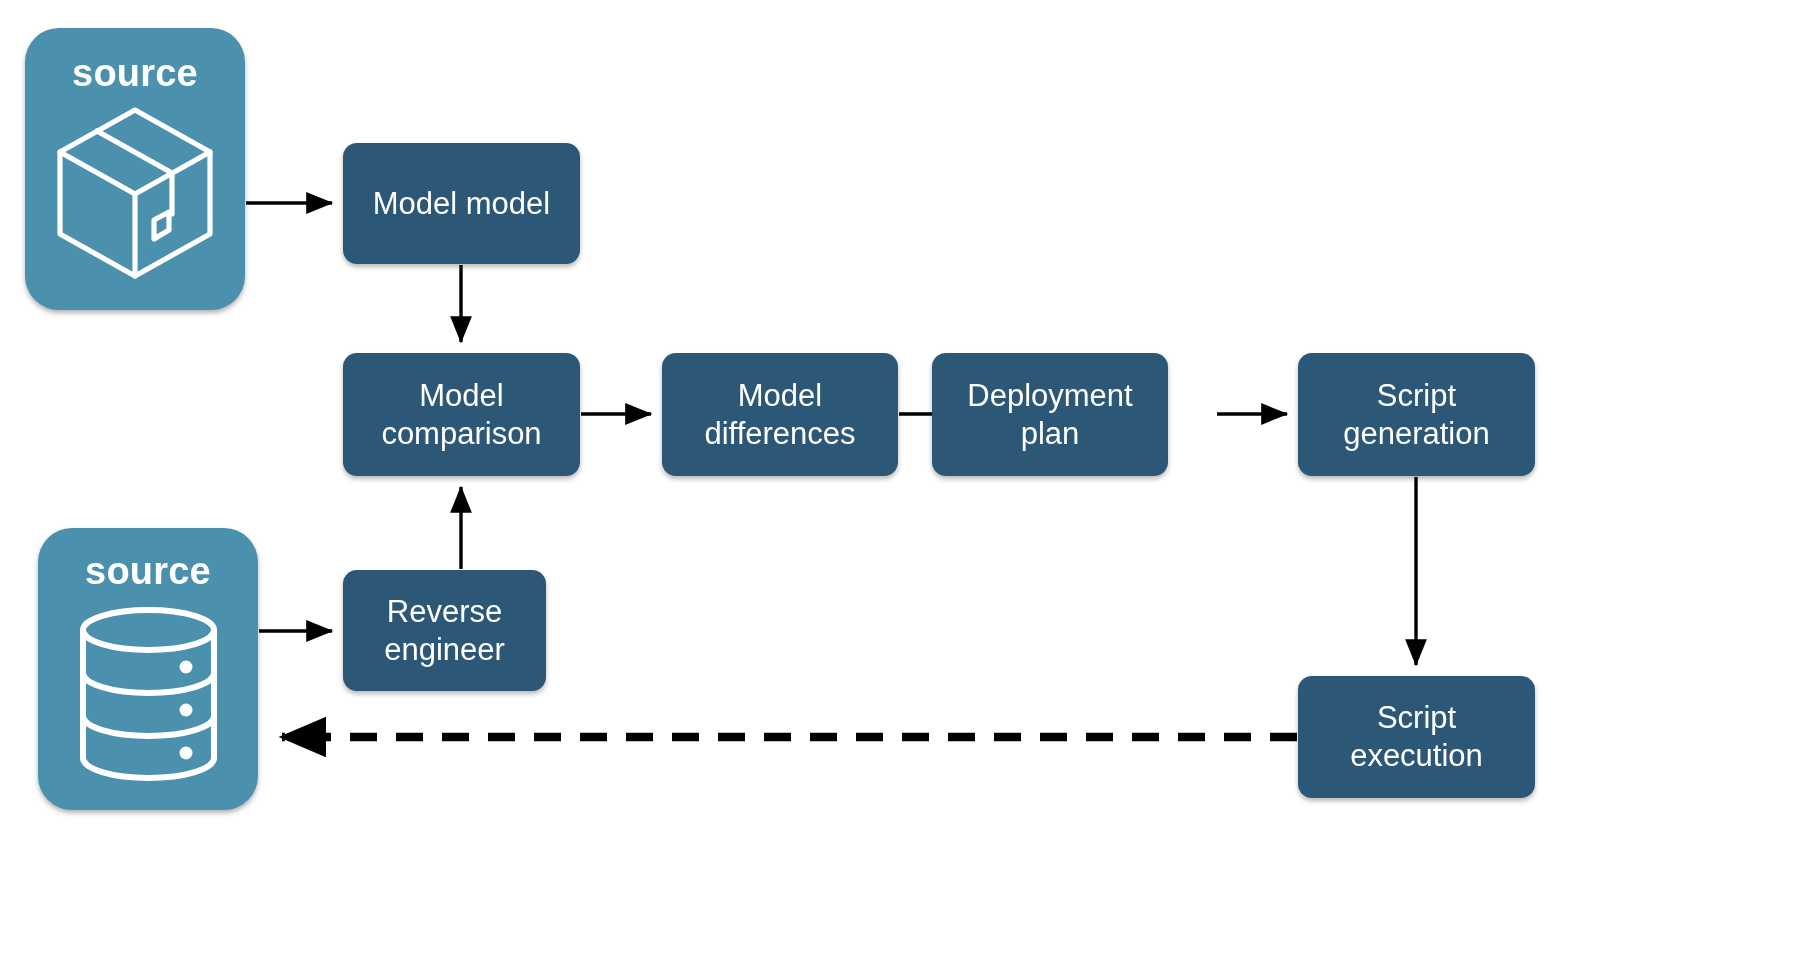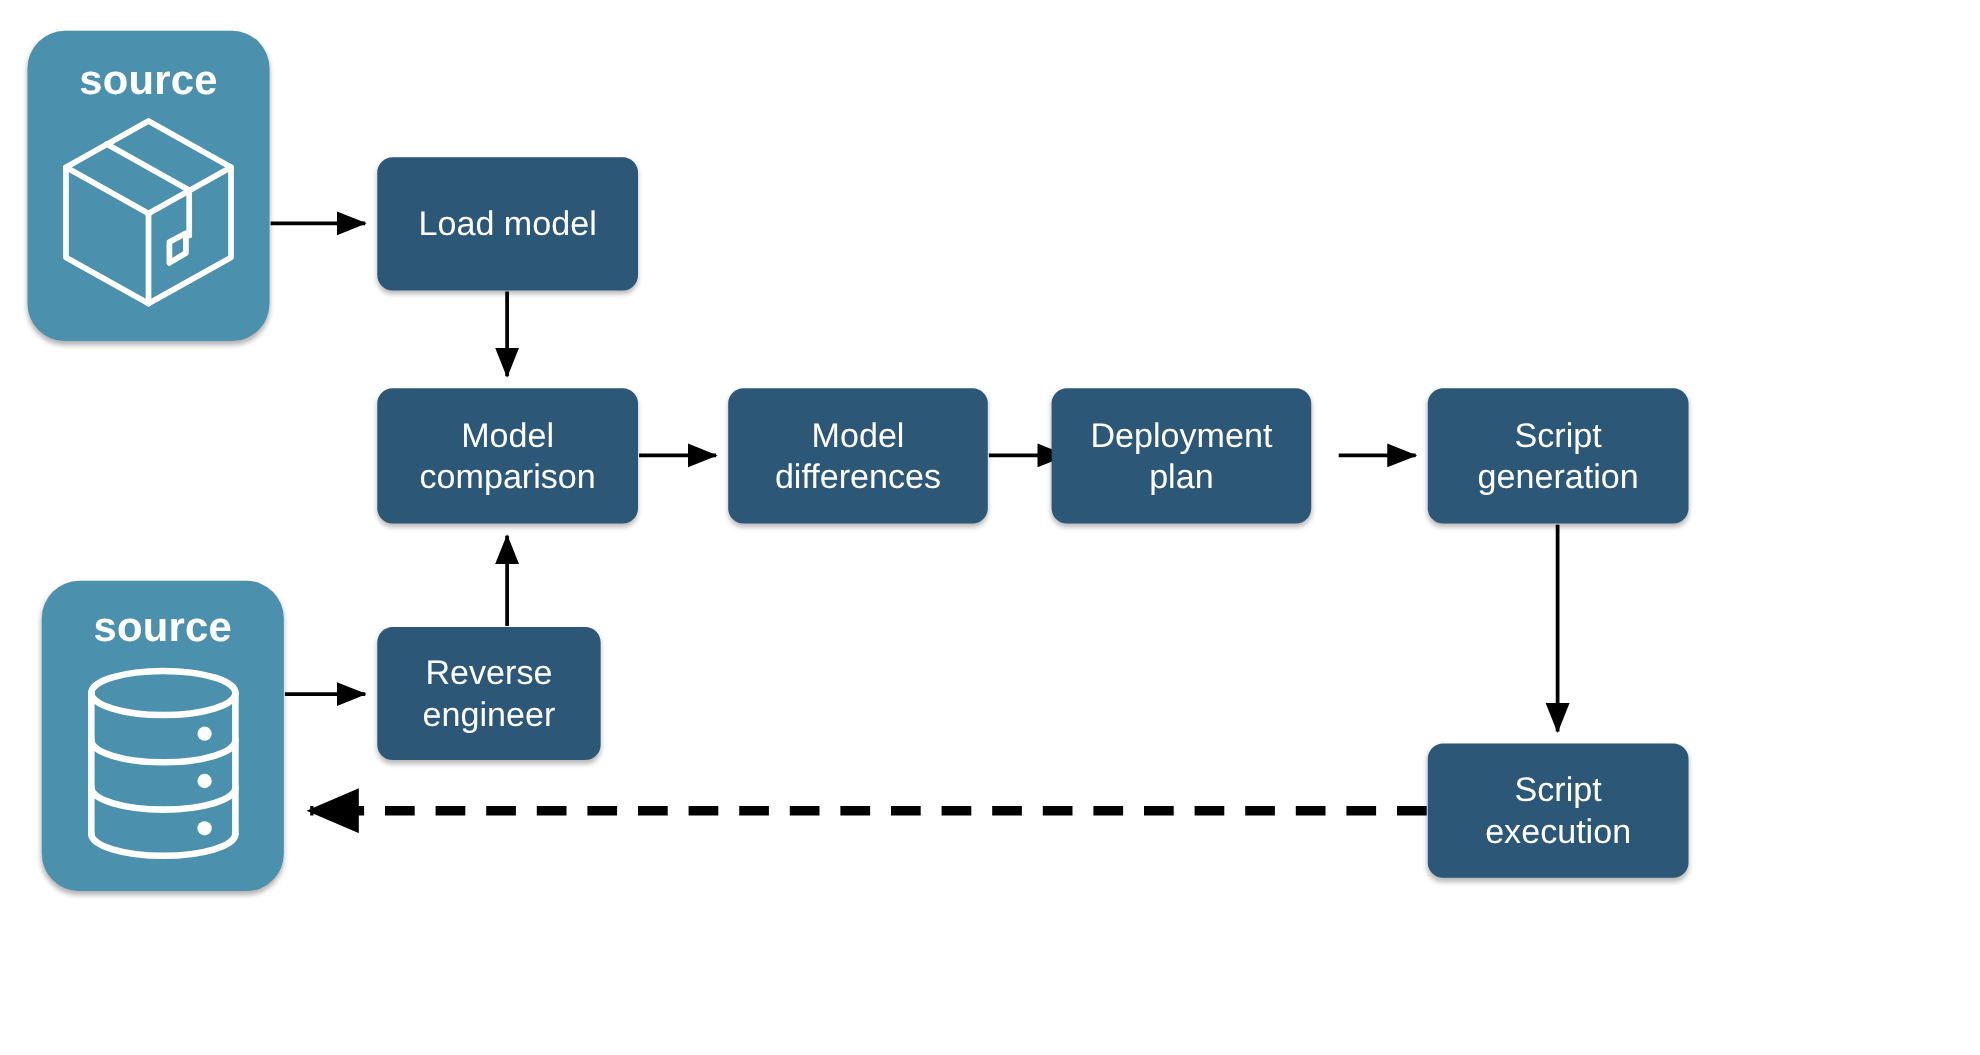--- a/index.html
+++ b/index.html
@@ -163,7 +163,7 @@
   </div>
 
   <div class="node" style="left:343px; top:143px; width:237px; height:121px;">
-    <div class="node-label">Load model</div>
+    <div class="node-label">Model model</div>
   </div>
 
   <div class="node" style="left:343px; top:353px; width:237px; height:123px;">

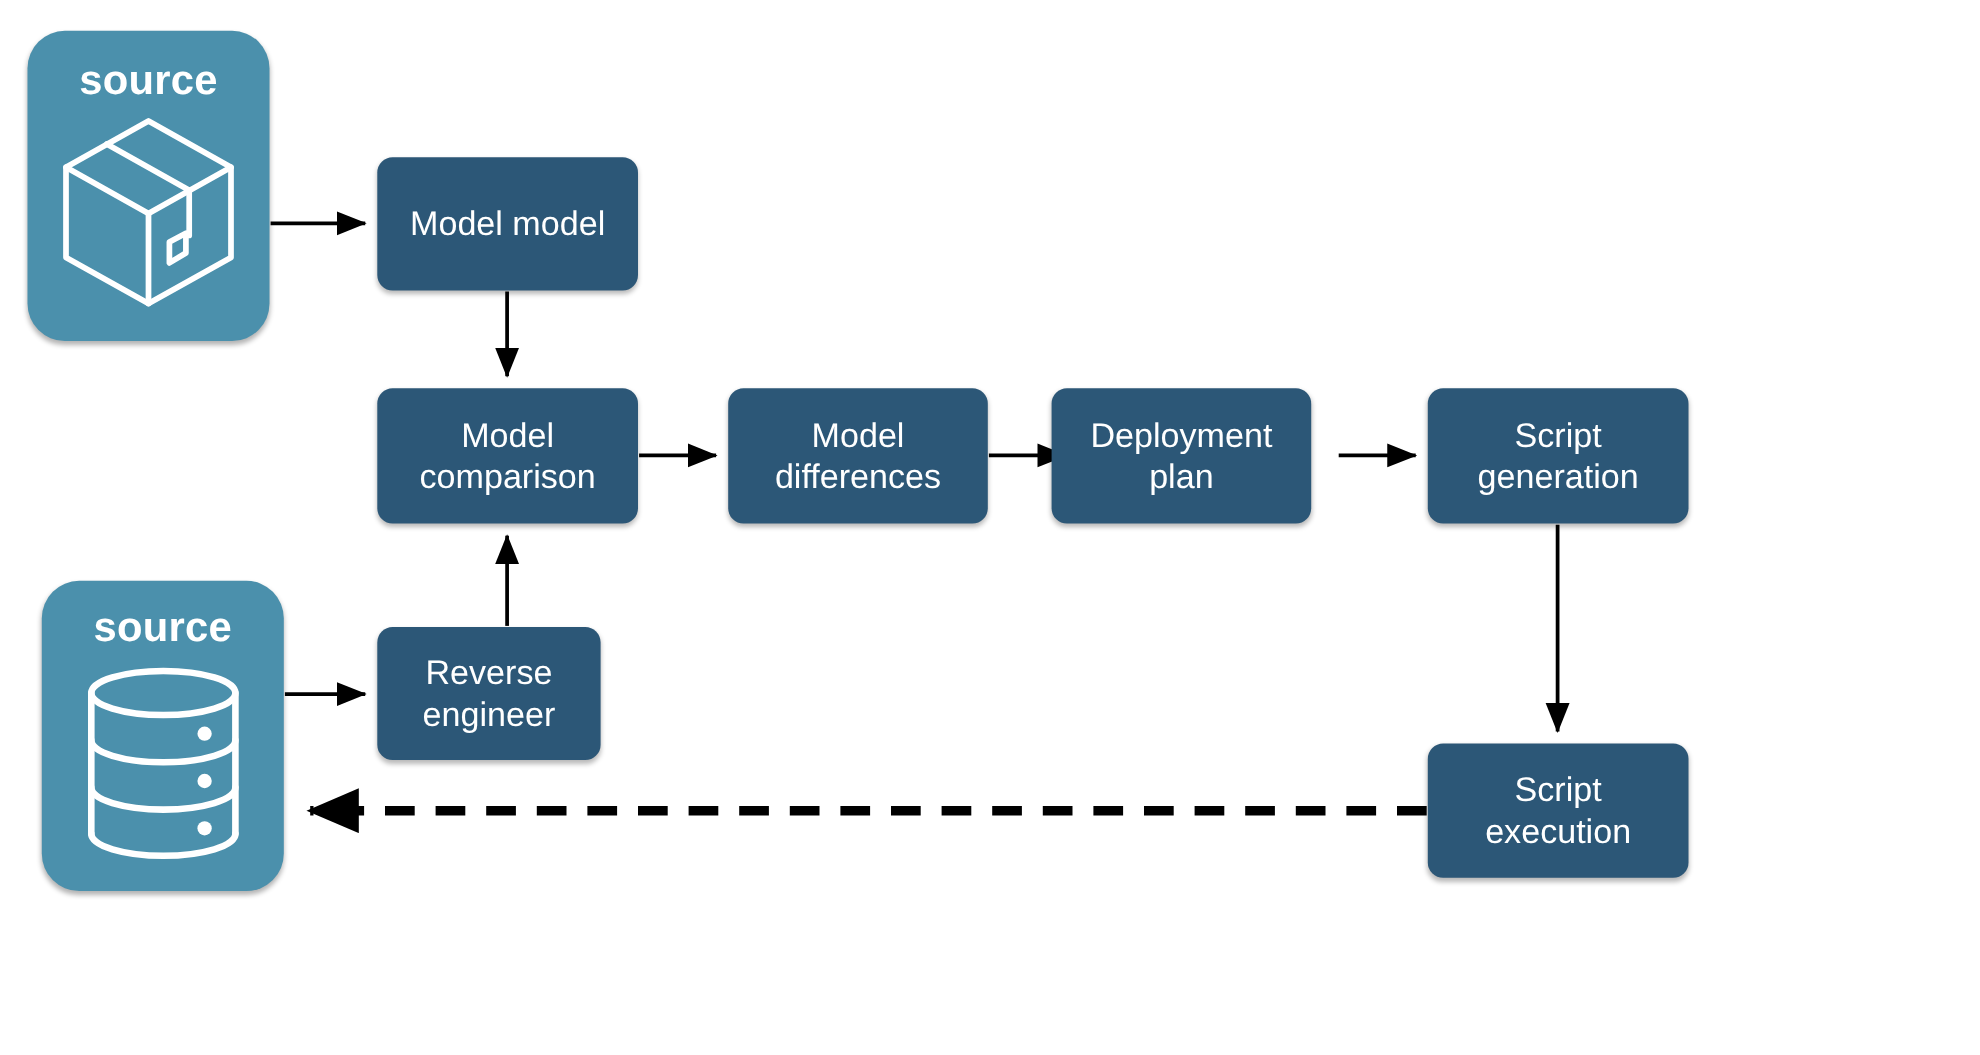--- a/index.html
+++ b/index.html
@@ -176,7 +176,7 @@
 differences</div>
   </div>
 
-  <div class="node" style="left:956px; top:353px; width:236px; height:123px;">
+  <div class="node" style="left:932px; top:353px; width:236px; height:123px;">
     <div class="node-label">Deployment
 plan</div>
   </div>

